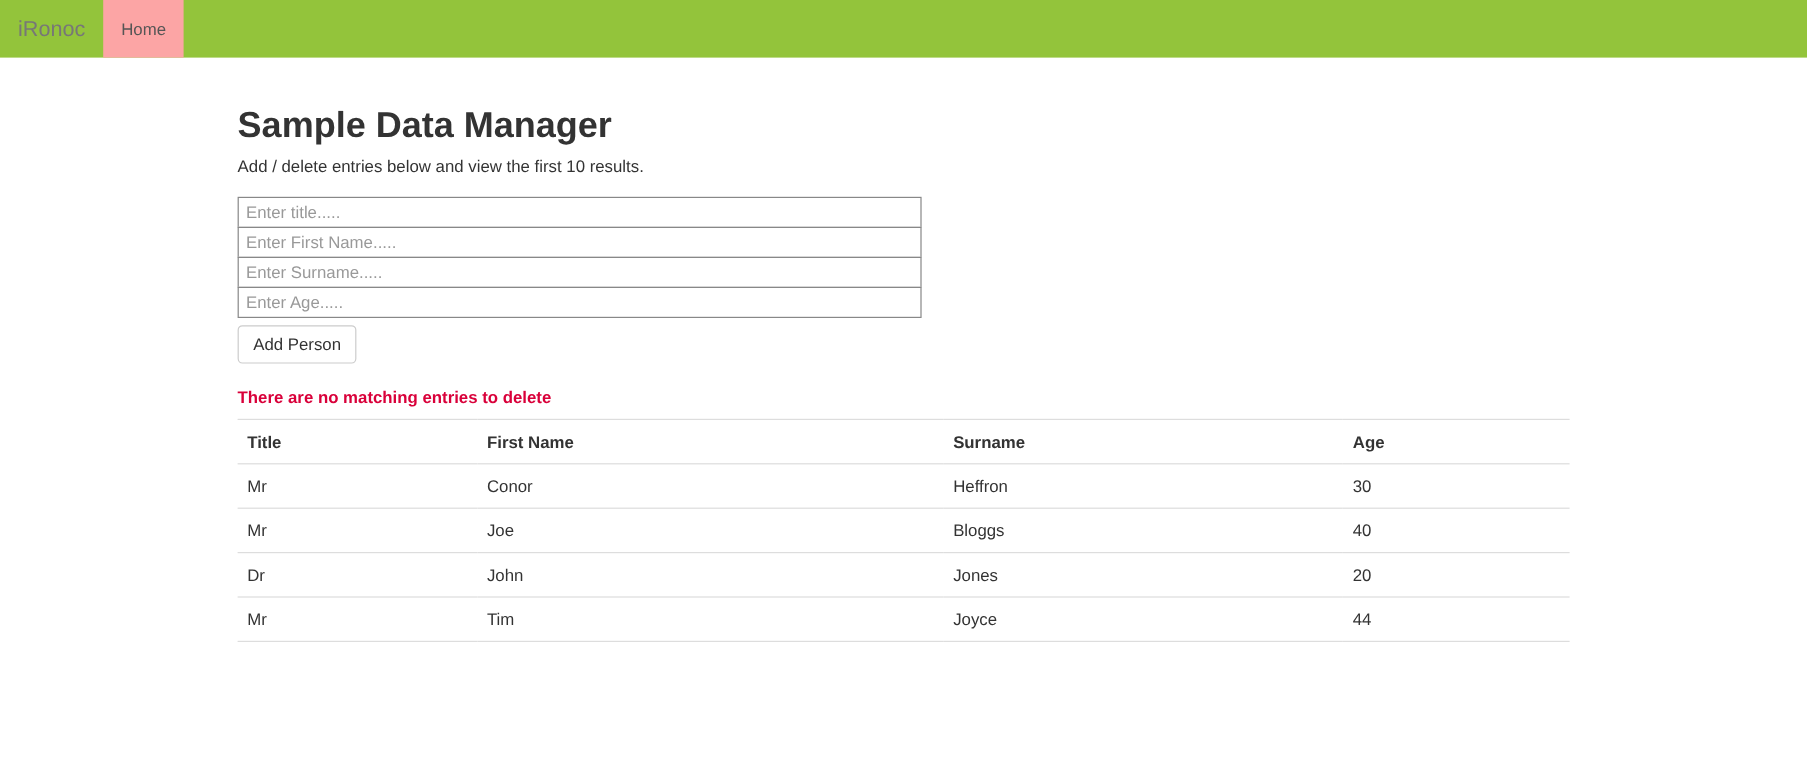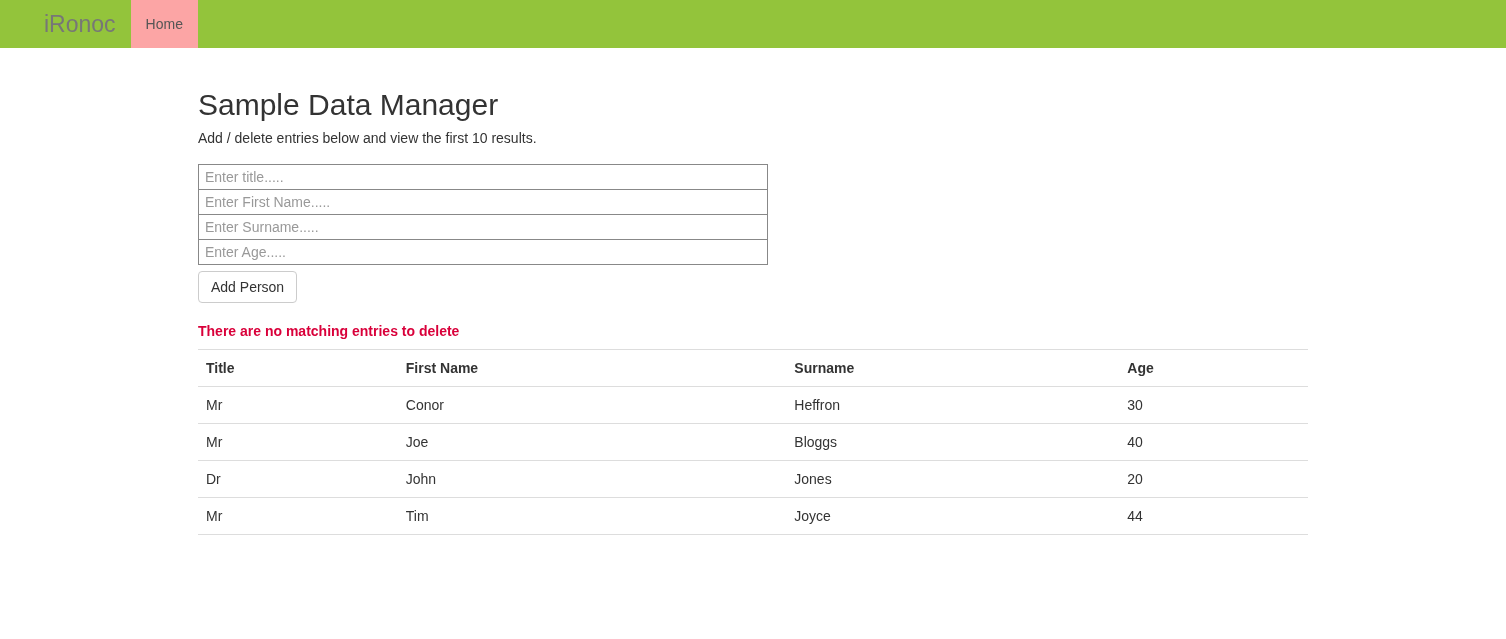--- a/index.html
+++ b/index.html
@@ -21,12 +21,11 @@
     }
     .navbar-brand {
       color: #777;
-      font-size: 23px;
+      font-size: 18px;
       padding: 14px 15px;
       text-decoration: none;
       display: flex;
       align-items: center;
-      margin-left: 29px;
     }
     .nav-item {
       background-color: #fca5a5;

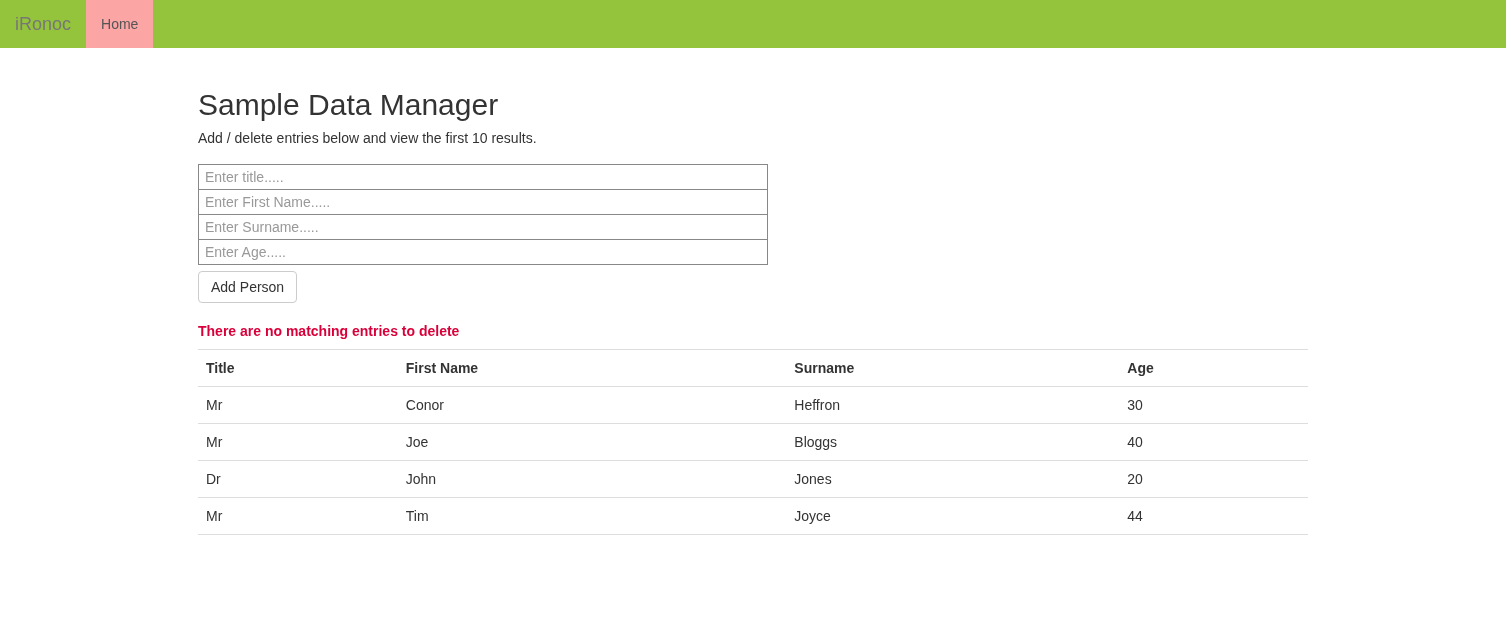--- a/index.html
+++ b/index.html
@@ -43,7 +43,7 @@
     }
     .page-title {
       font-size: 30px;
-      font-weight: 400;
+      font-weight: 700;
       color: #333;
       margin-top: 40px;
       margin-bottom: 8px;

